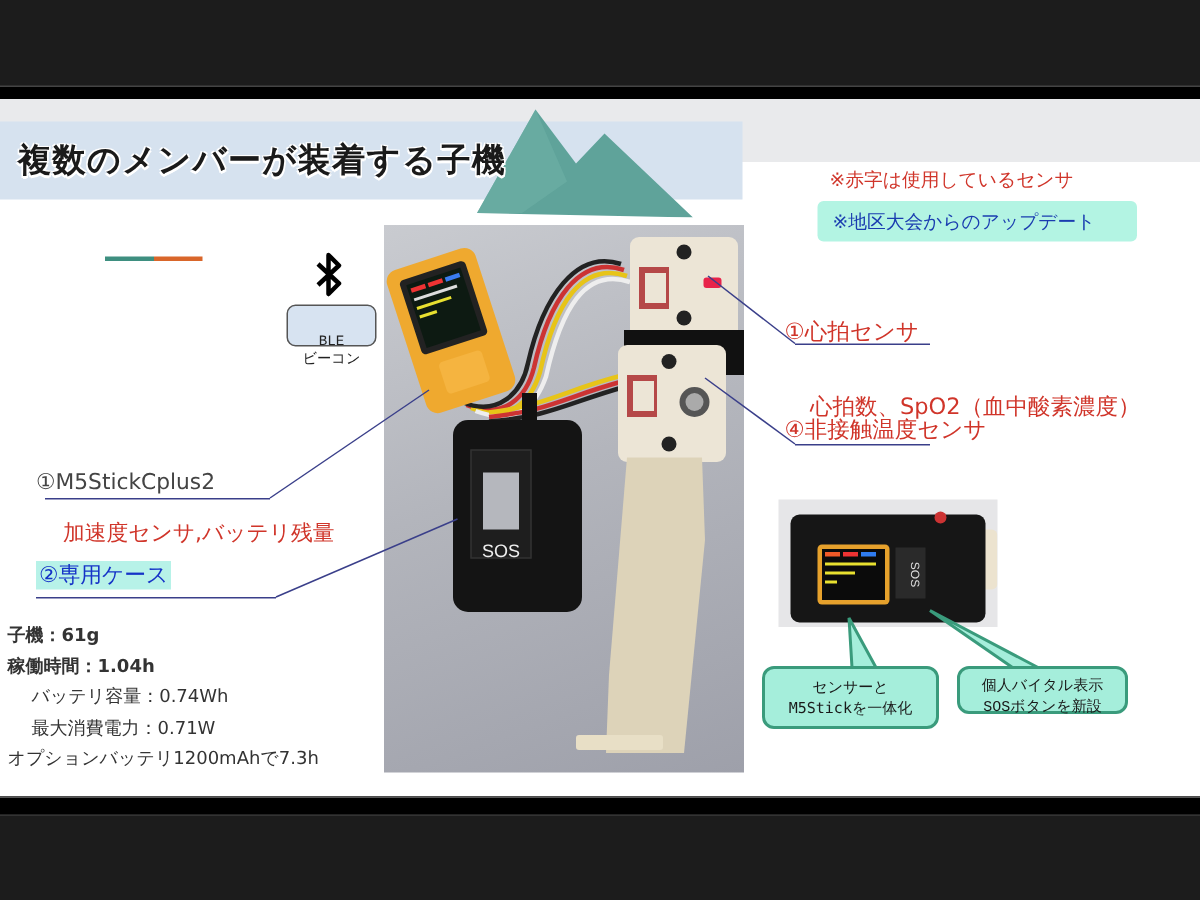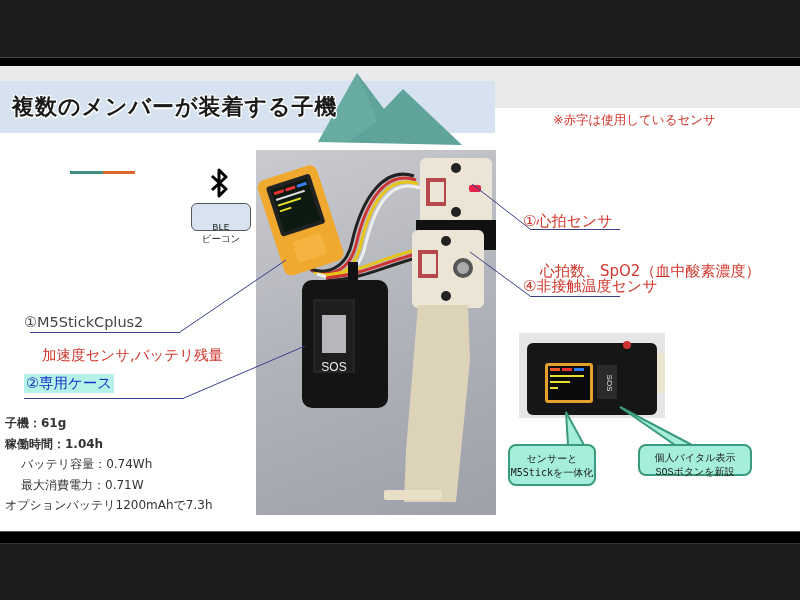--- a/index.html
+++ b/index.html
@@ -143,6 +143,7 @@
   </div>
 
   <div id="note-red" class="abs red">※赤字は使用しているセンサ</div>
+  <div id="update-box" class="abs">※地区大会からのアップデート</div>
 
   <div id="hr-label" class="abs red">①心拍センサ</div>
   <div id="hr-line" class="abs"></div>

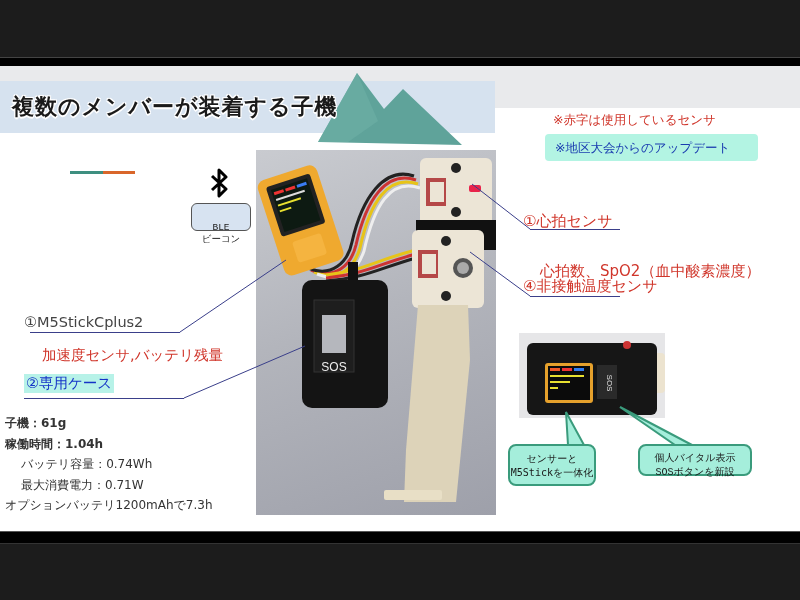--- a/index.html
+++ b/index.html
@@ -49,7 +49,7 @@
   #small-photo { left:519px; top:267px; width:146px; height:85px; background:#e6e6e8; overflow:hidden; }
 
   .callout { background:#a5eedb; border:2px solid #3a9b7c; border-radius:8px; text-align:center; font-size:10px; line-height:14px; color:#1a1a1a; padding-top:6px; box-sizing:border-box; font-family:"DejaVu Sans Mono", monospace; }
-  #callout1 { left:508px; top:378px; width:88px; height:42px; }
+  #callout1 { left:508px; top:378px; width:118px; height:42px; }
   #callout2 { left:638px; top:378px; width:114px; height:32px;font-family:Liberation Mono, monospace; }
   #leaders { left:0; top:0; width:800px; height:465px; pointer-events:none; }
 </style>

